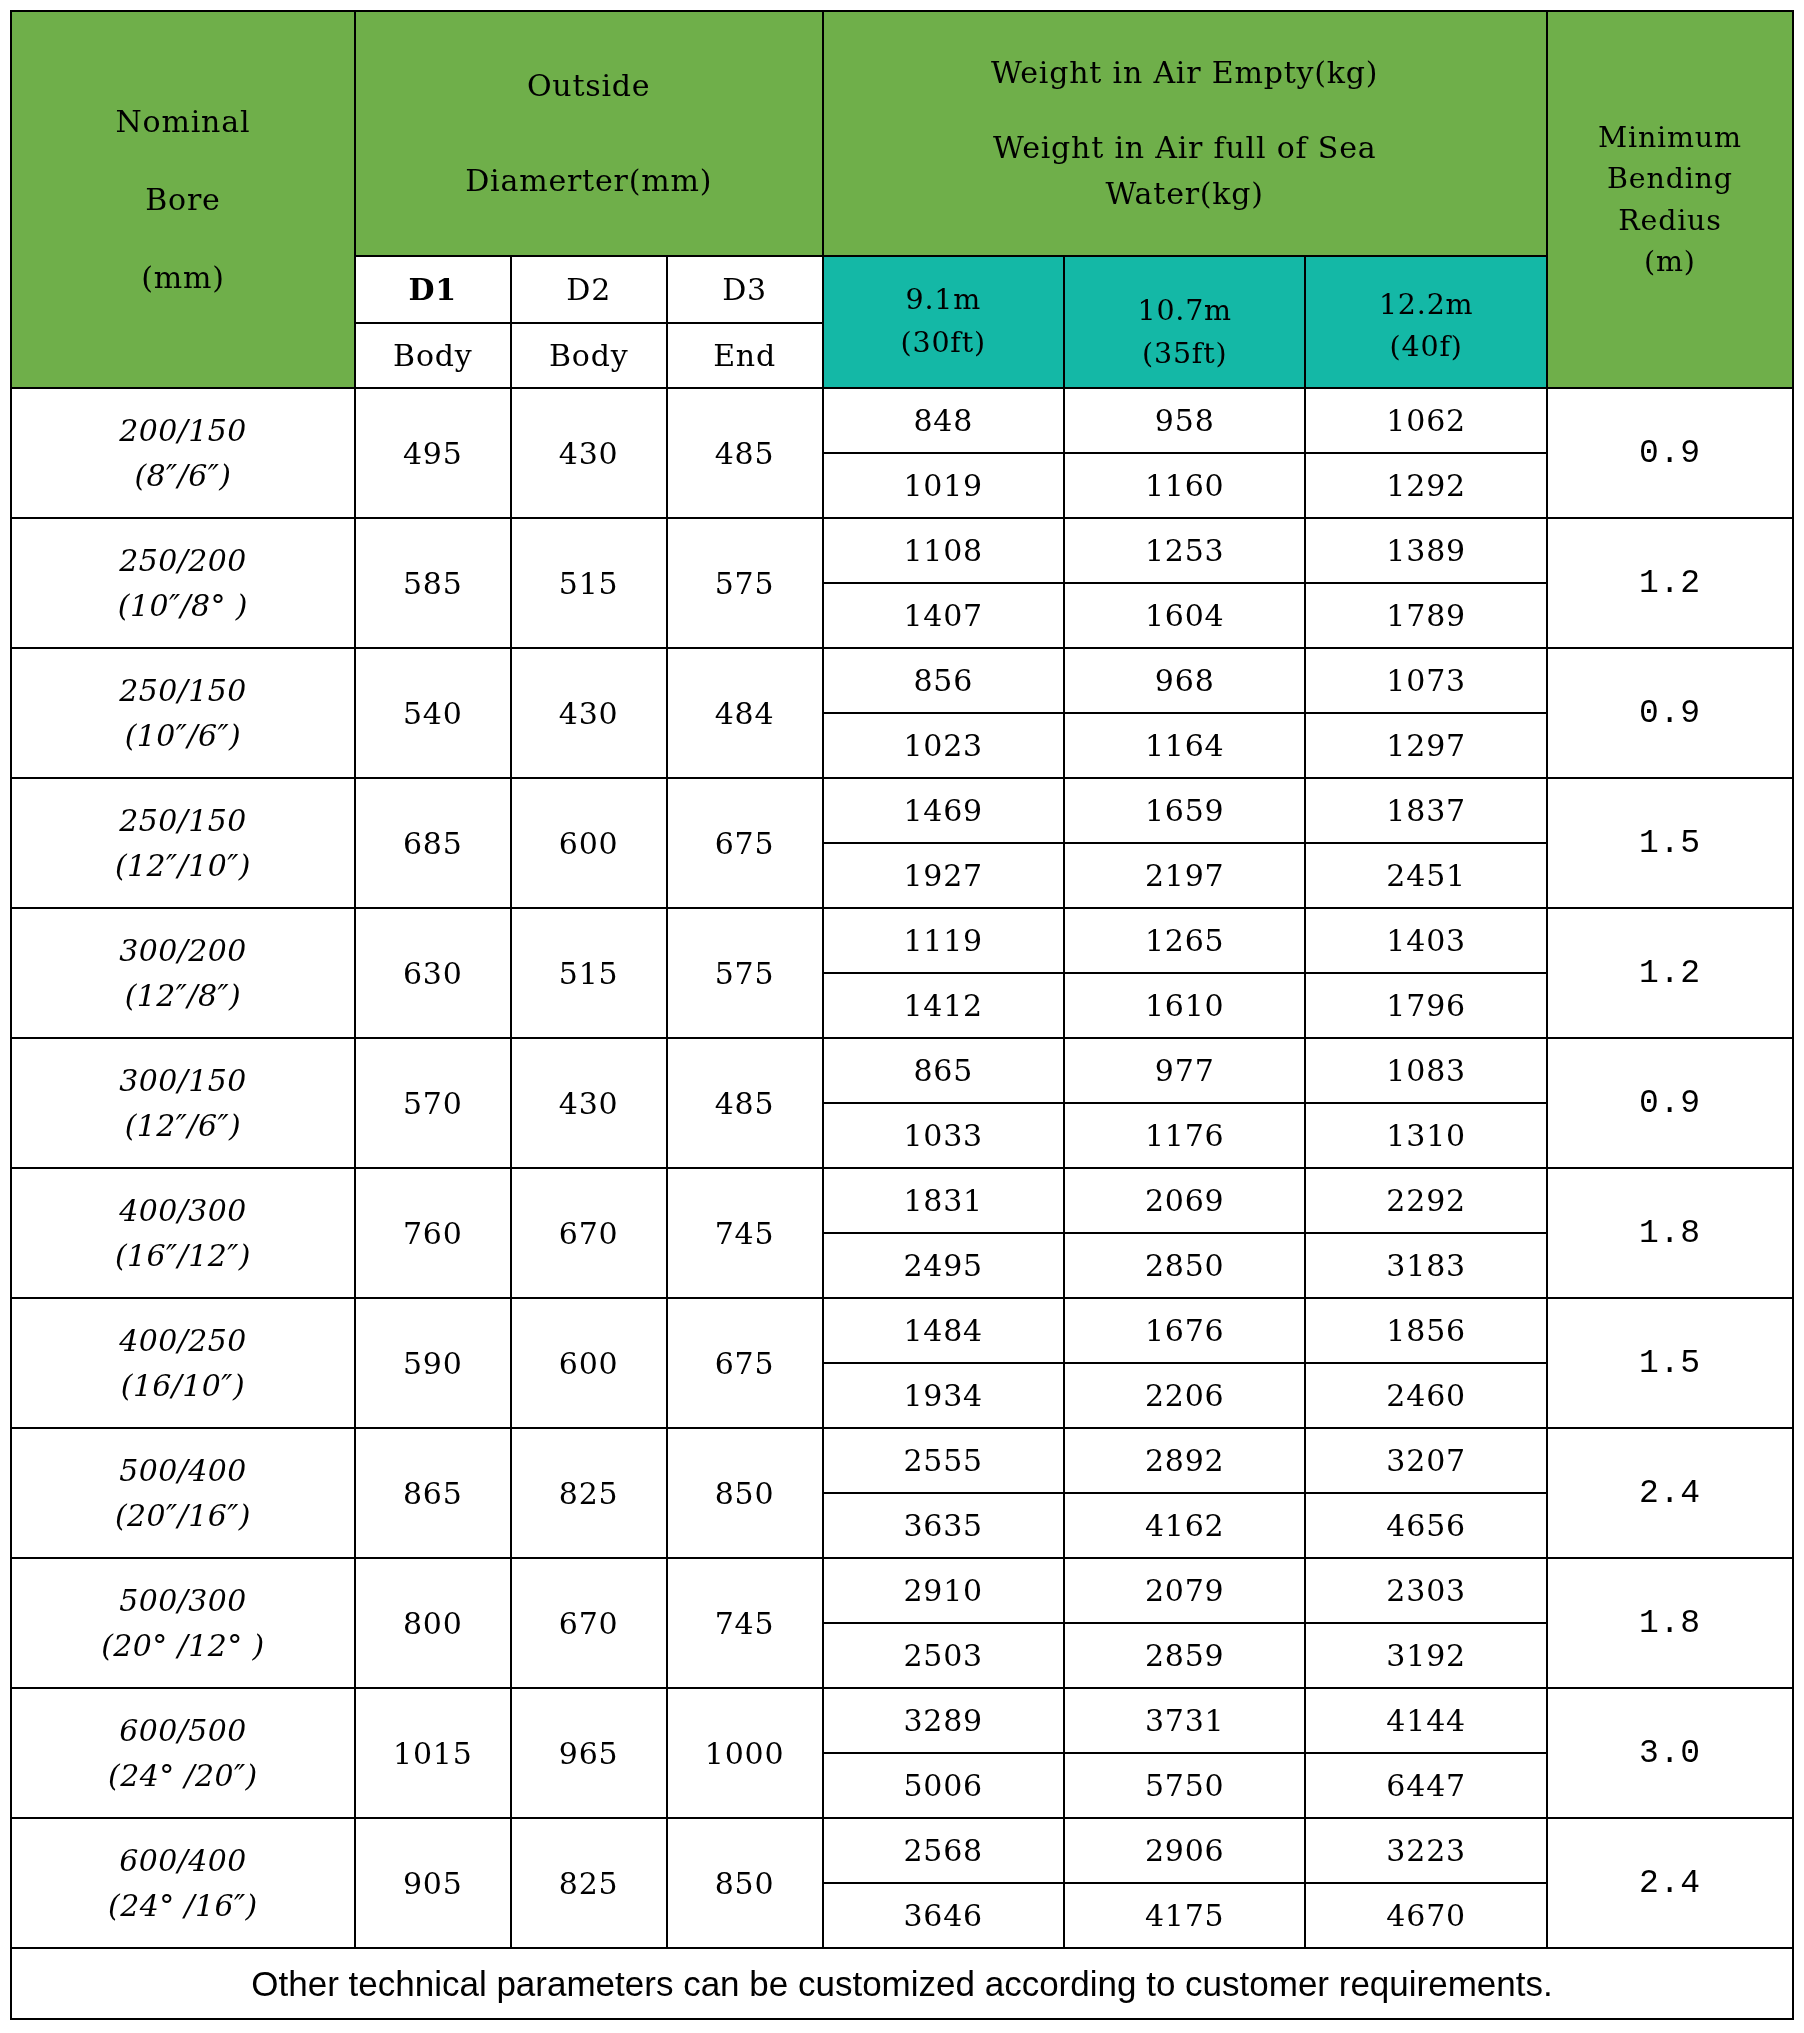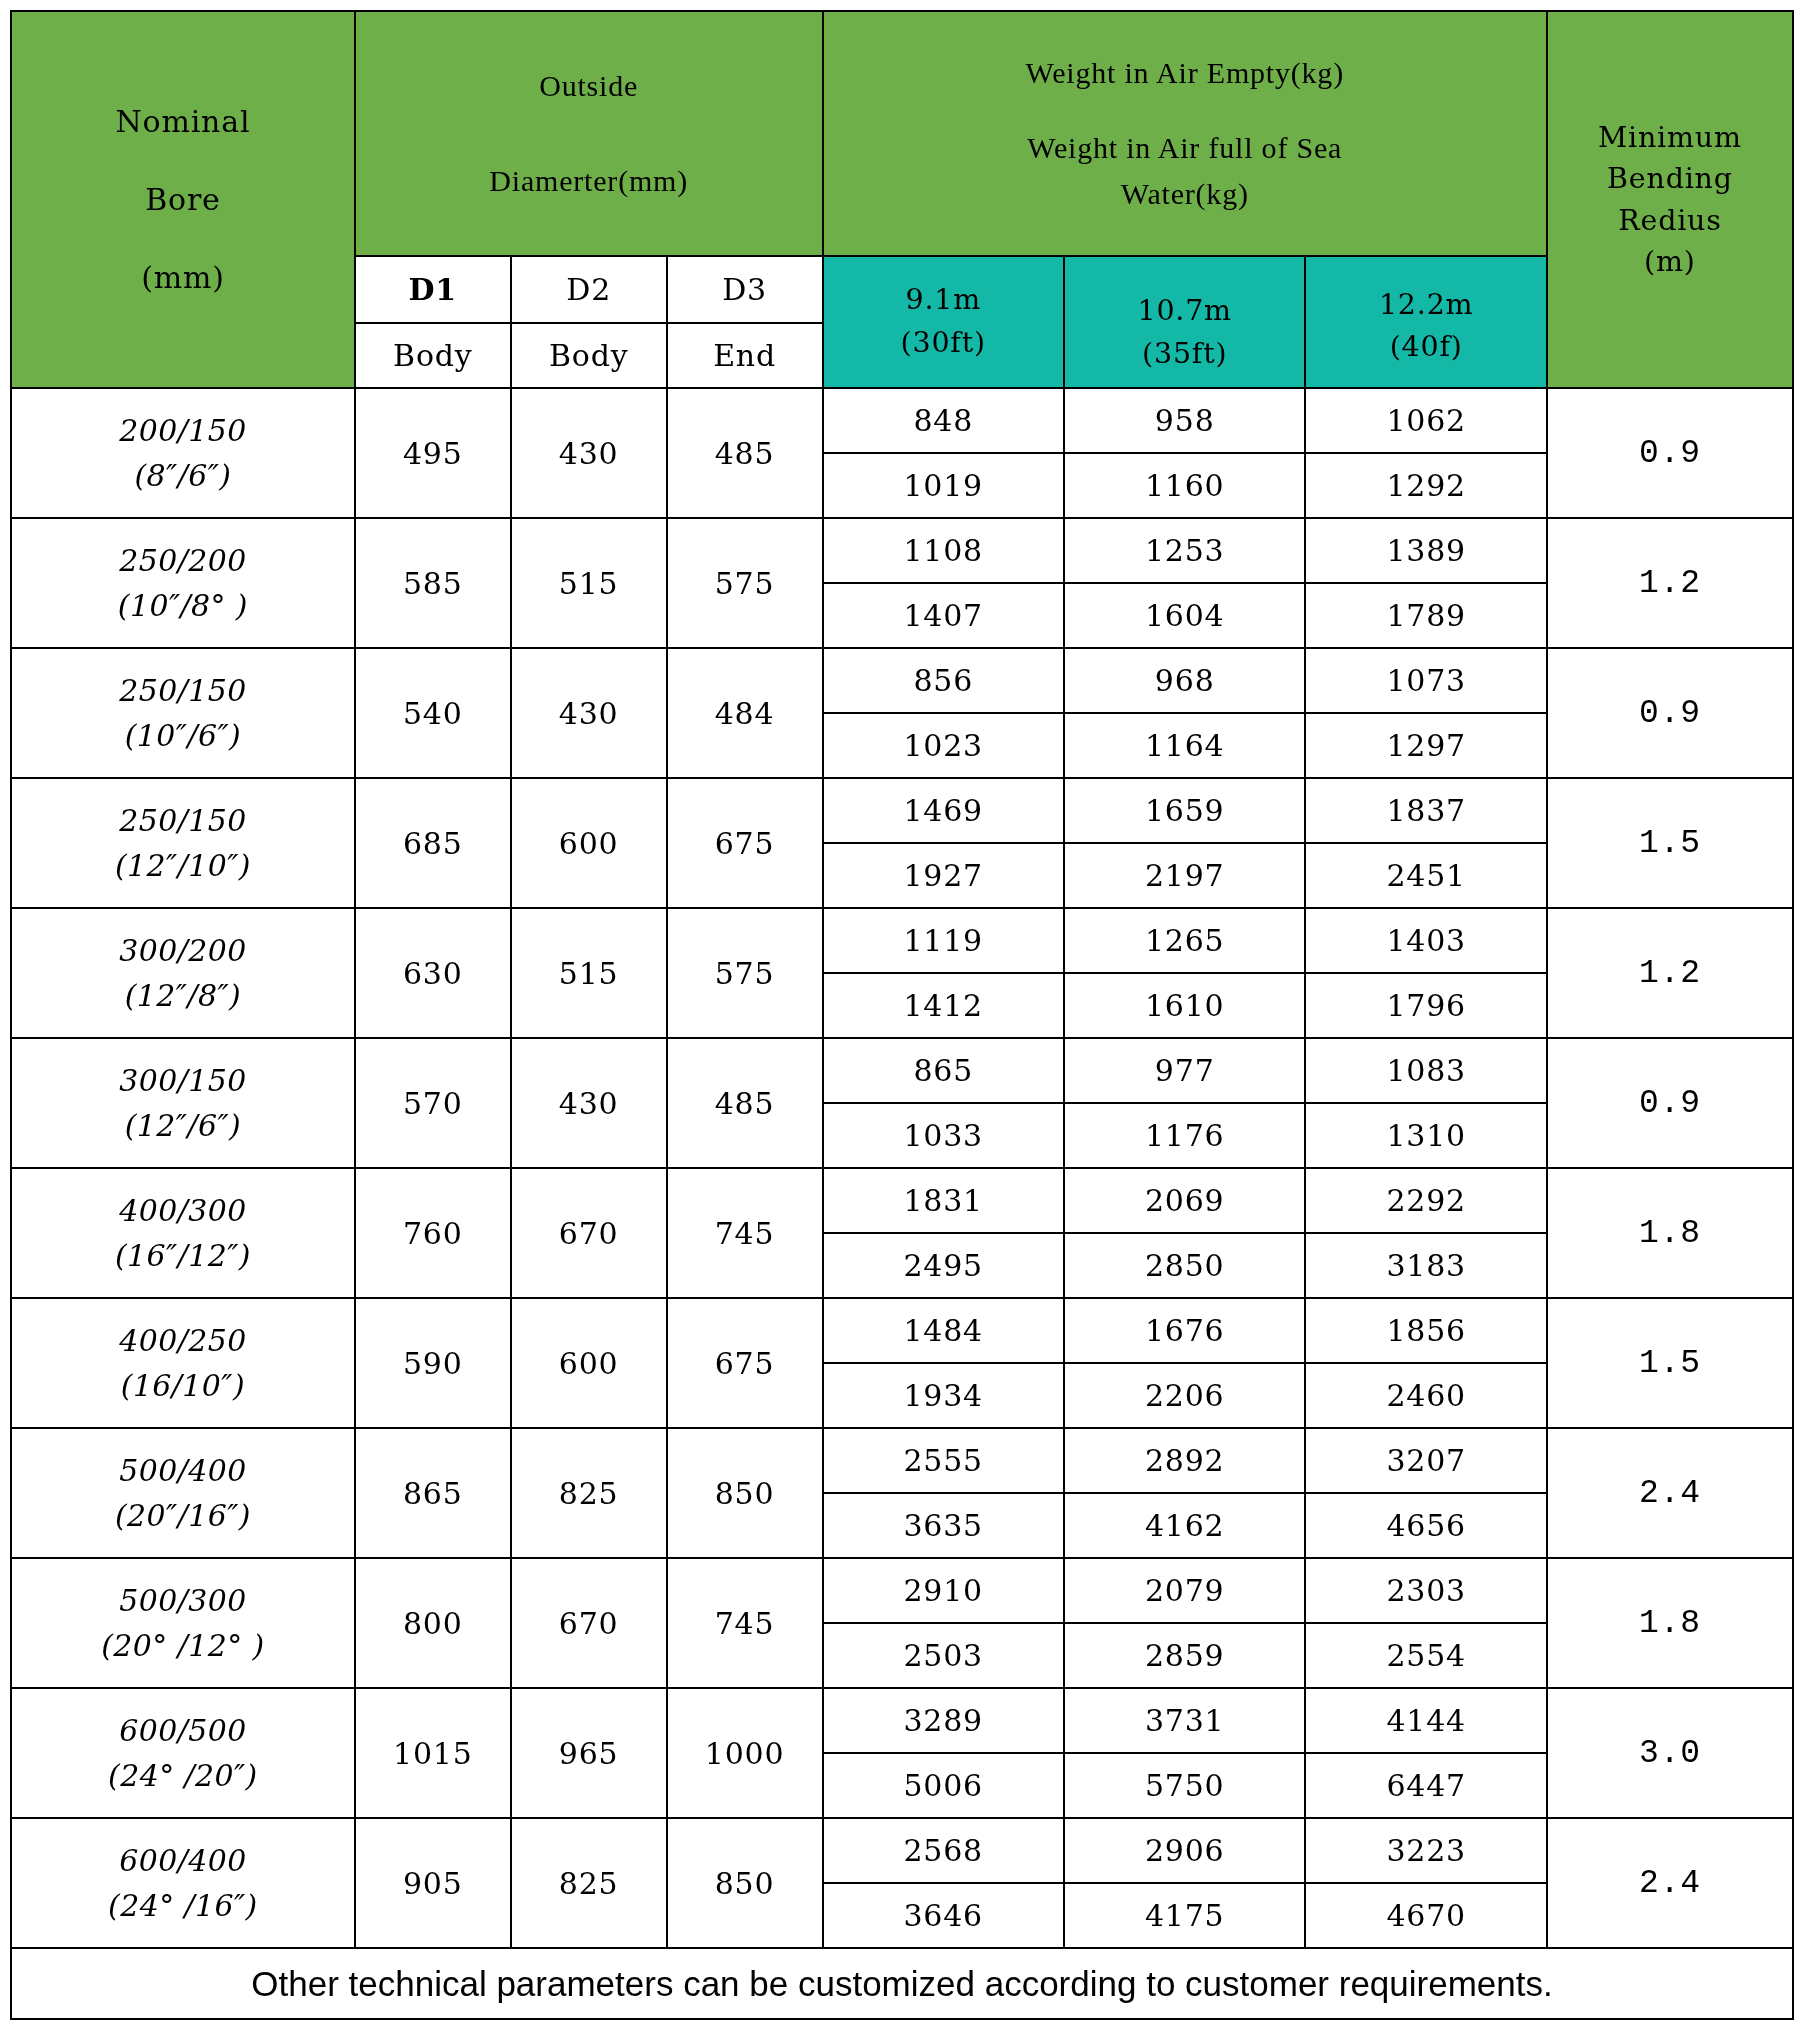--- a/index.html
+++ b/index.html
@@ -39,7 +39,6 @@
     font-size: 30px;
     line-height: 1.55;
     letter-spacing: 0.8px;
-    font-family: Liberation Serif, serif;
   }
   .hdr-sub {
     font-size: 30px;

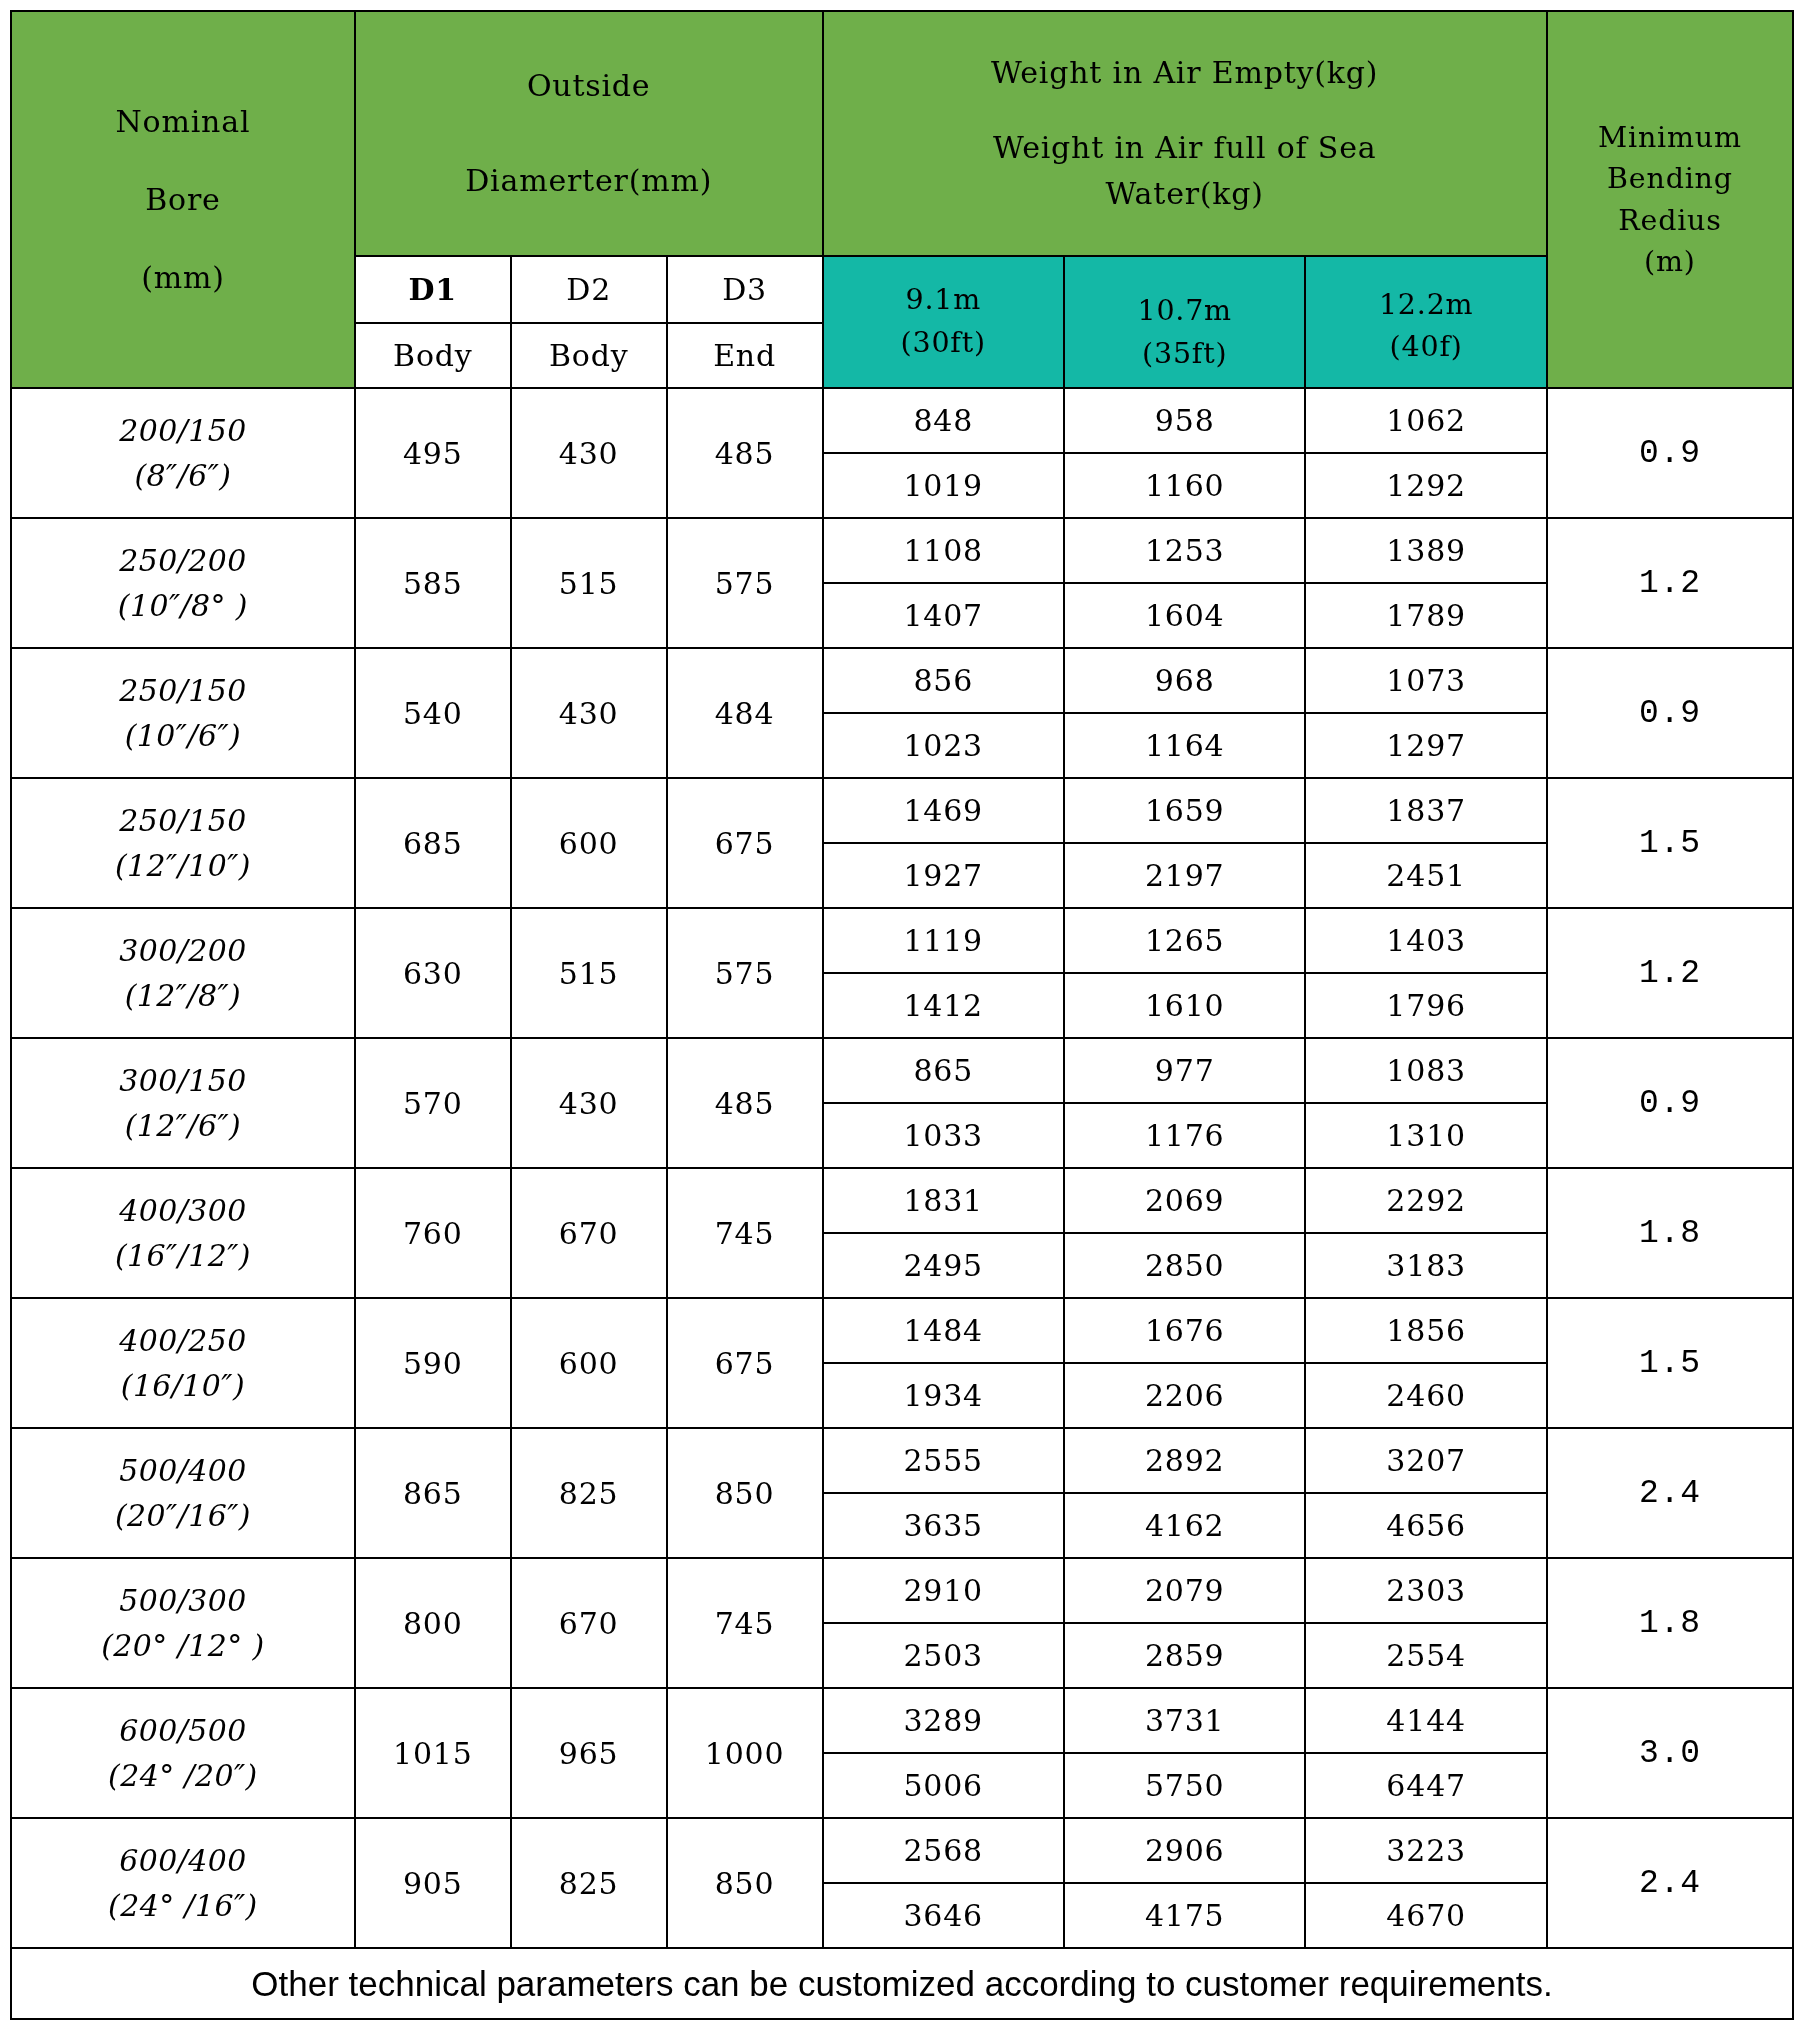--- a/index.html
+++ b/index.html
@@ -336,7 +336,7 @@
         <tr>
           <td class="wt">2503</td>
           <td class="wt">2859</td>
-          <td class="wt">2554</td>
+          <td class="wt">3192</td>
         </tr>
         <tr>
           <td class="bore" rowspan="2">

